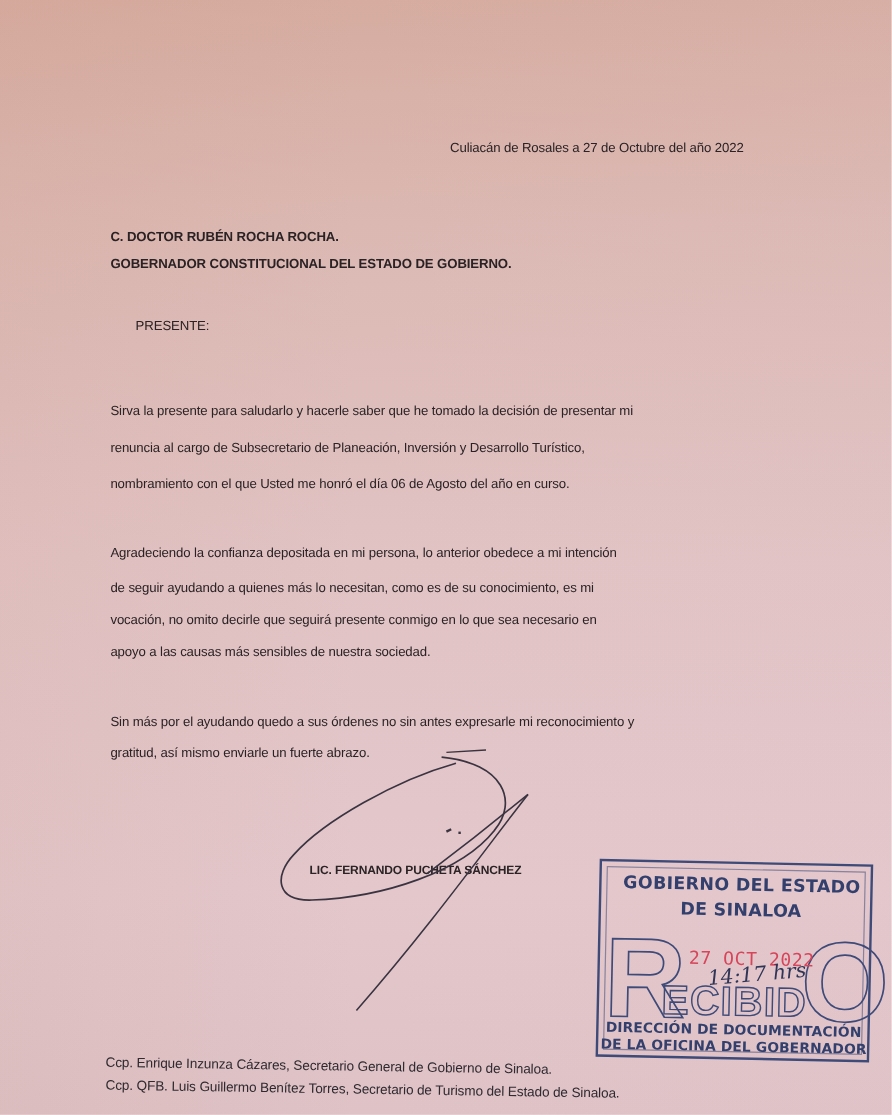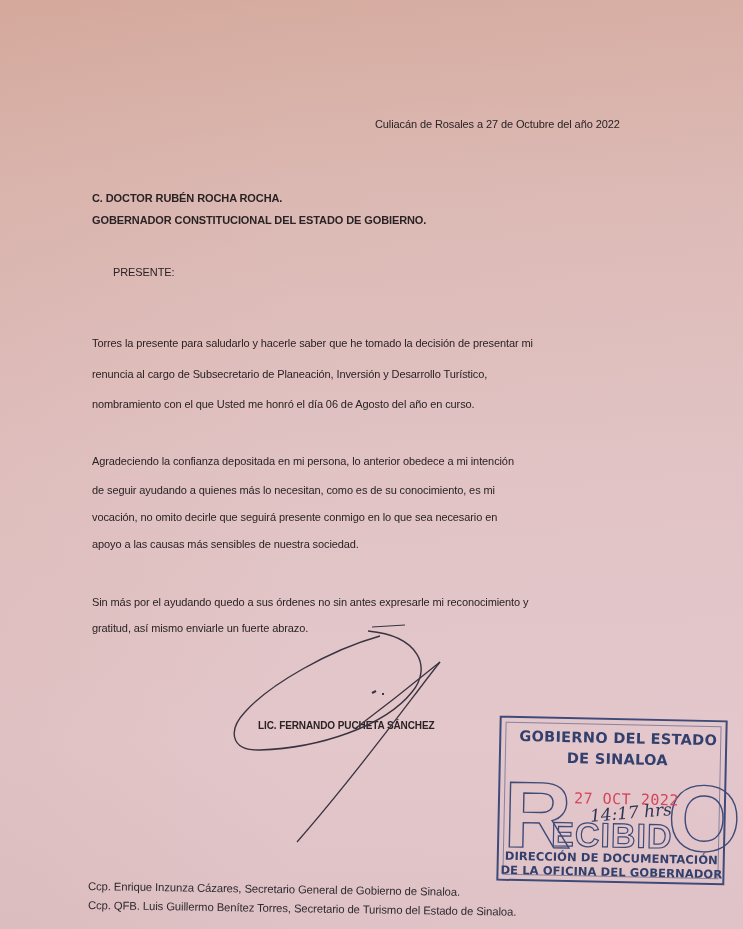--- a/index.html
+++ b/index.html
@@ -61,7 +61,7 @@
 
 <div class="txt" id="salutation">PRESENTE:</div>
 
-<div class="txt para-line" style="top:337px">Torres la presente para saludarlo y hacerle saber que he tomado la decisión de presentar mi</div>
+<div class="txt para-line" style="top:337px">Sirva la presente para saludarlo y hacerle saber que he tomado la decisión de presentar mi</div>
 <div class="txt para-line" style="top:368px">renuncia al cargo de Subsecretario de Planeación, Inversión y Desarrollo Turístico,</div>
 <div class="txt para-line" style="top:398px">nombramiento con el que Usted me honró el día 06 de Agosto del año en curso.</div>
 

